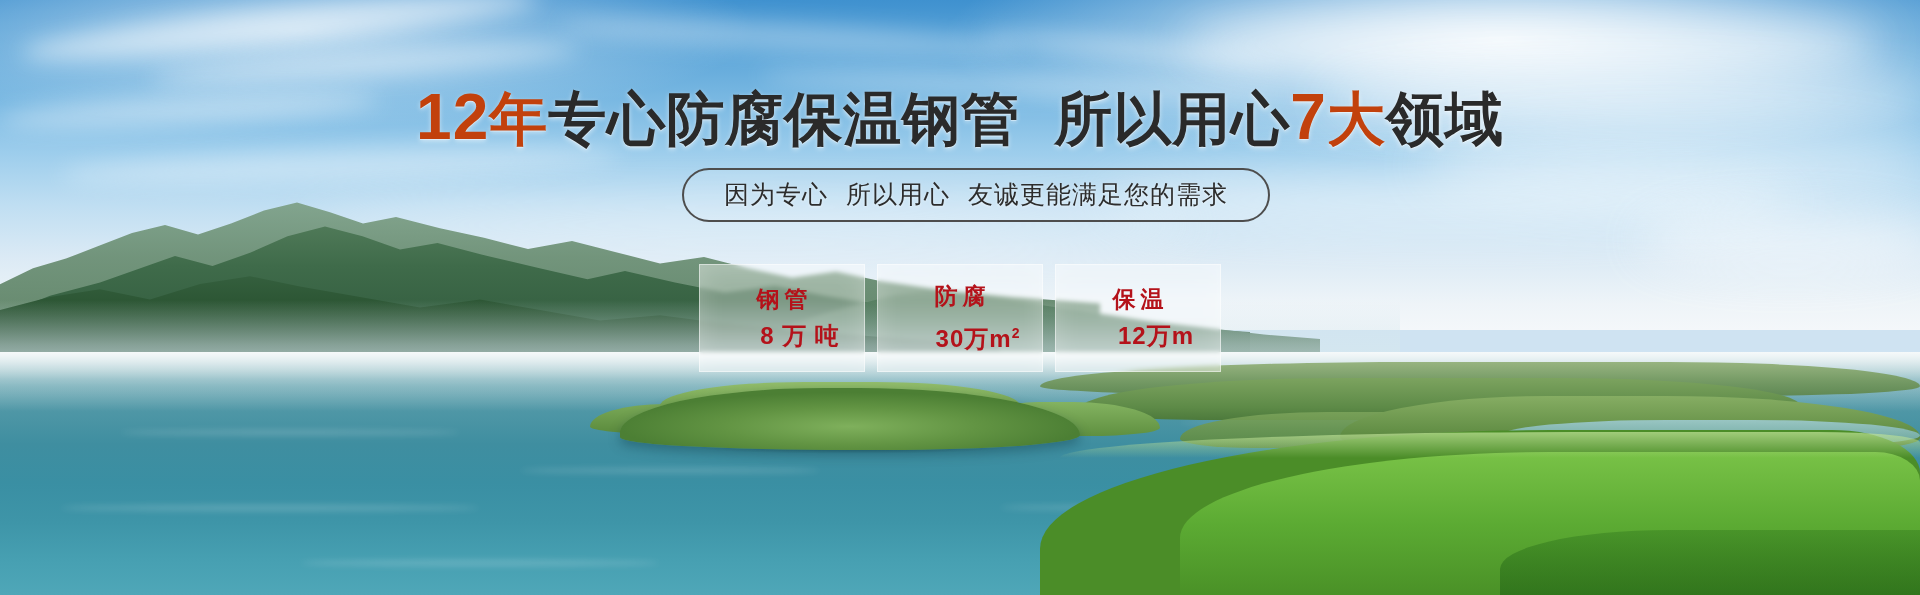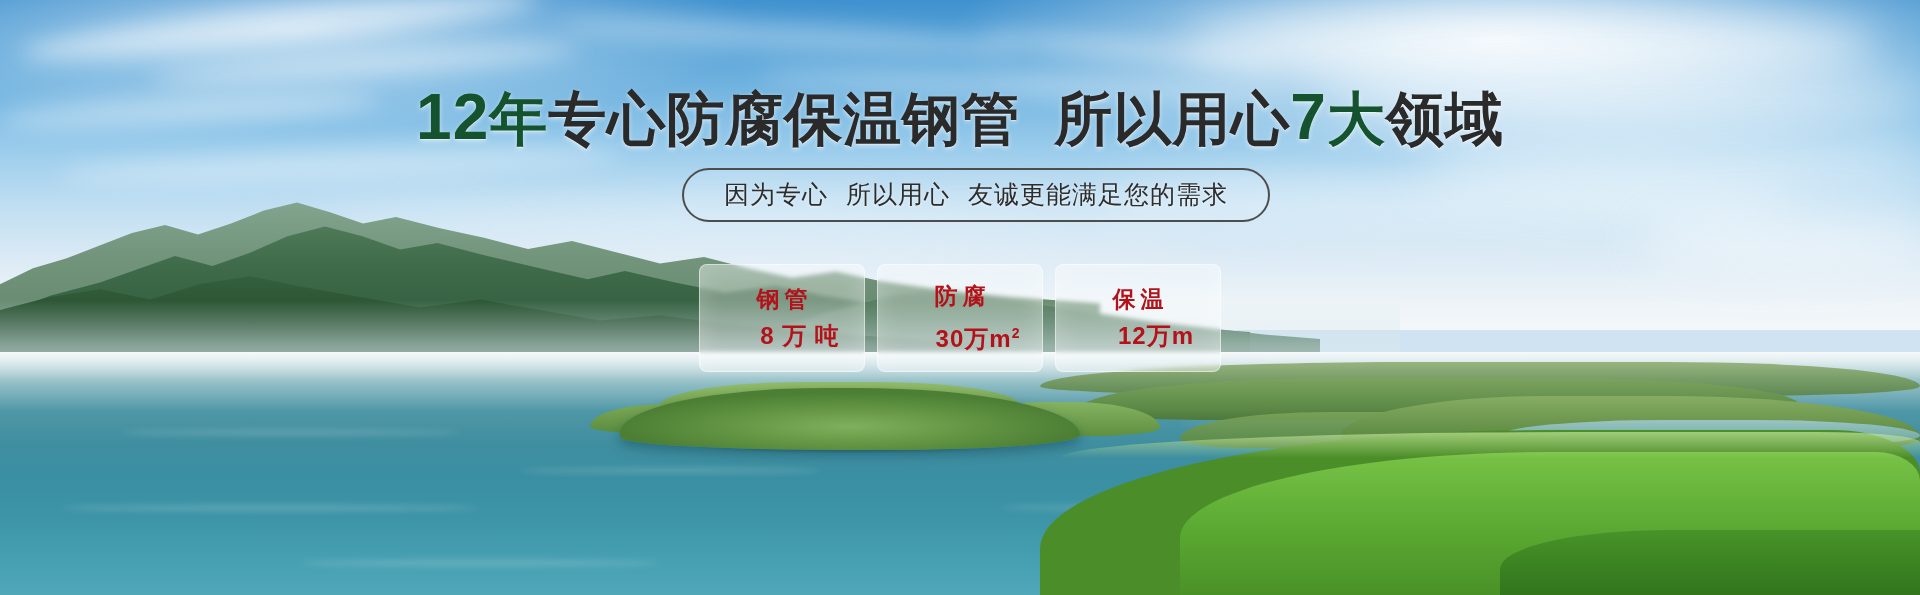--- a/index.html
+++ b/index.html
@@ -198,7 +198,7 @@
     white-space:nowrap;
     text-shadow:0 2px 5px rgba(255,255,255,.55), 0 1px 0 rgba(255,255,255,.4);
   }
-  .headline .hl-red{ color:#14532d; }
+  .headline .hl-red{ color:#c2410c; }
   .headline .hl-num{ font-size:64px; }
   .headline .hl-gap{ display:inline-block; width:34px; }
 

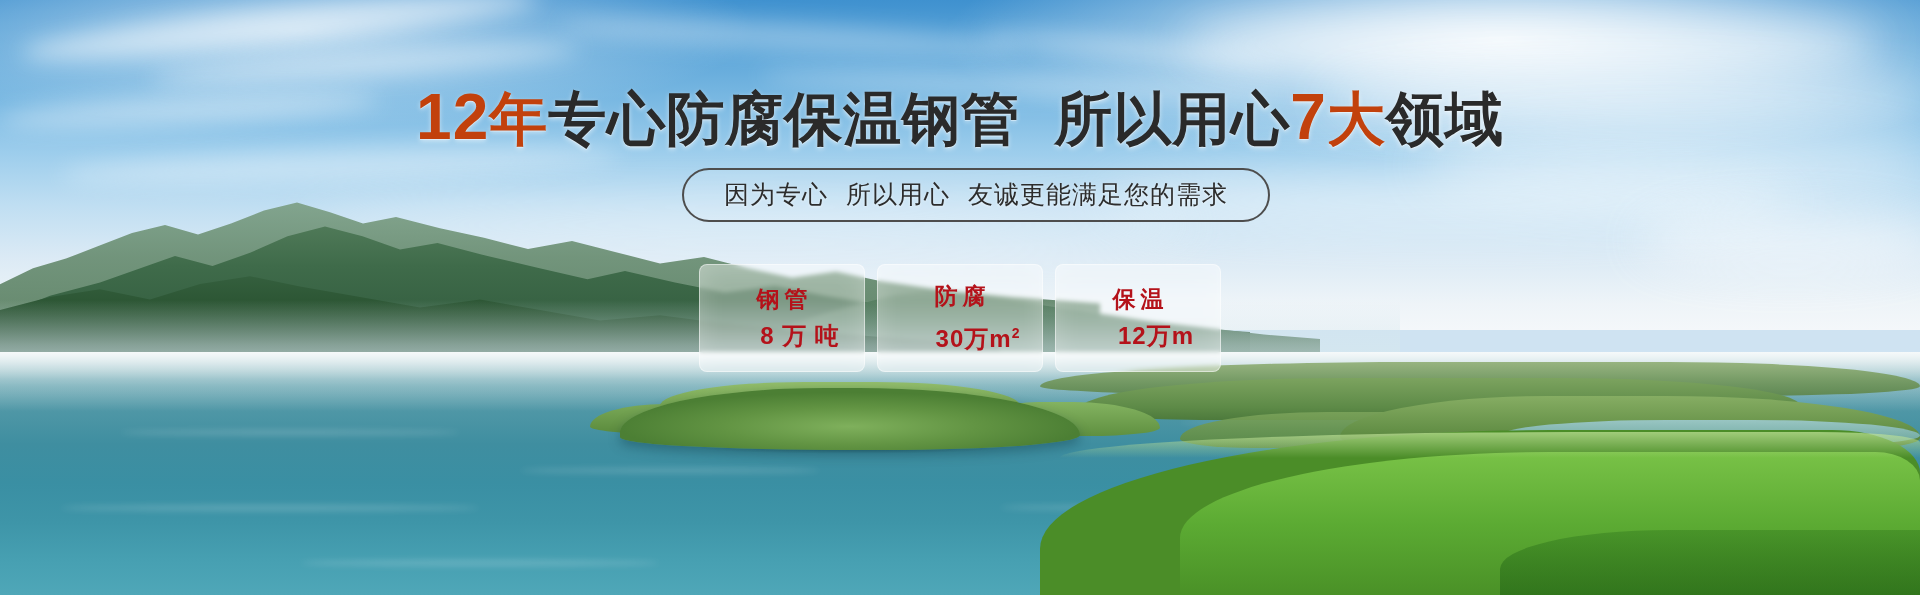--- a/index.html
+++ b/index.html
@@ -227,7 +227,7 @@
   }
   .card{
     width:166px; height:108px;
-    border-radius:8px;
+    border-radius:0;
     background:rgba(255,255,255,.34);
     border:1px solid rgba(255,255,255,.55);
     backdrop-filter:blur(2px);

